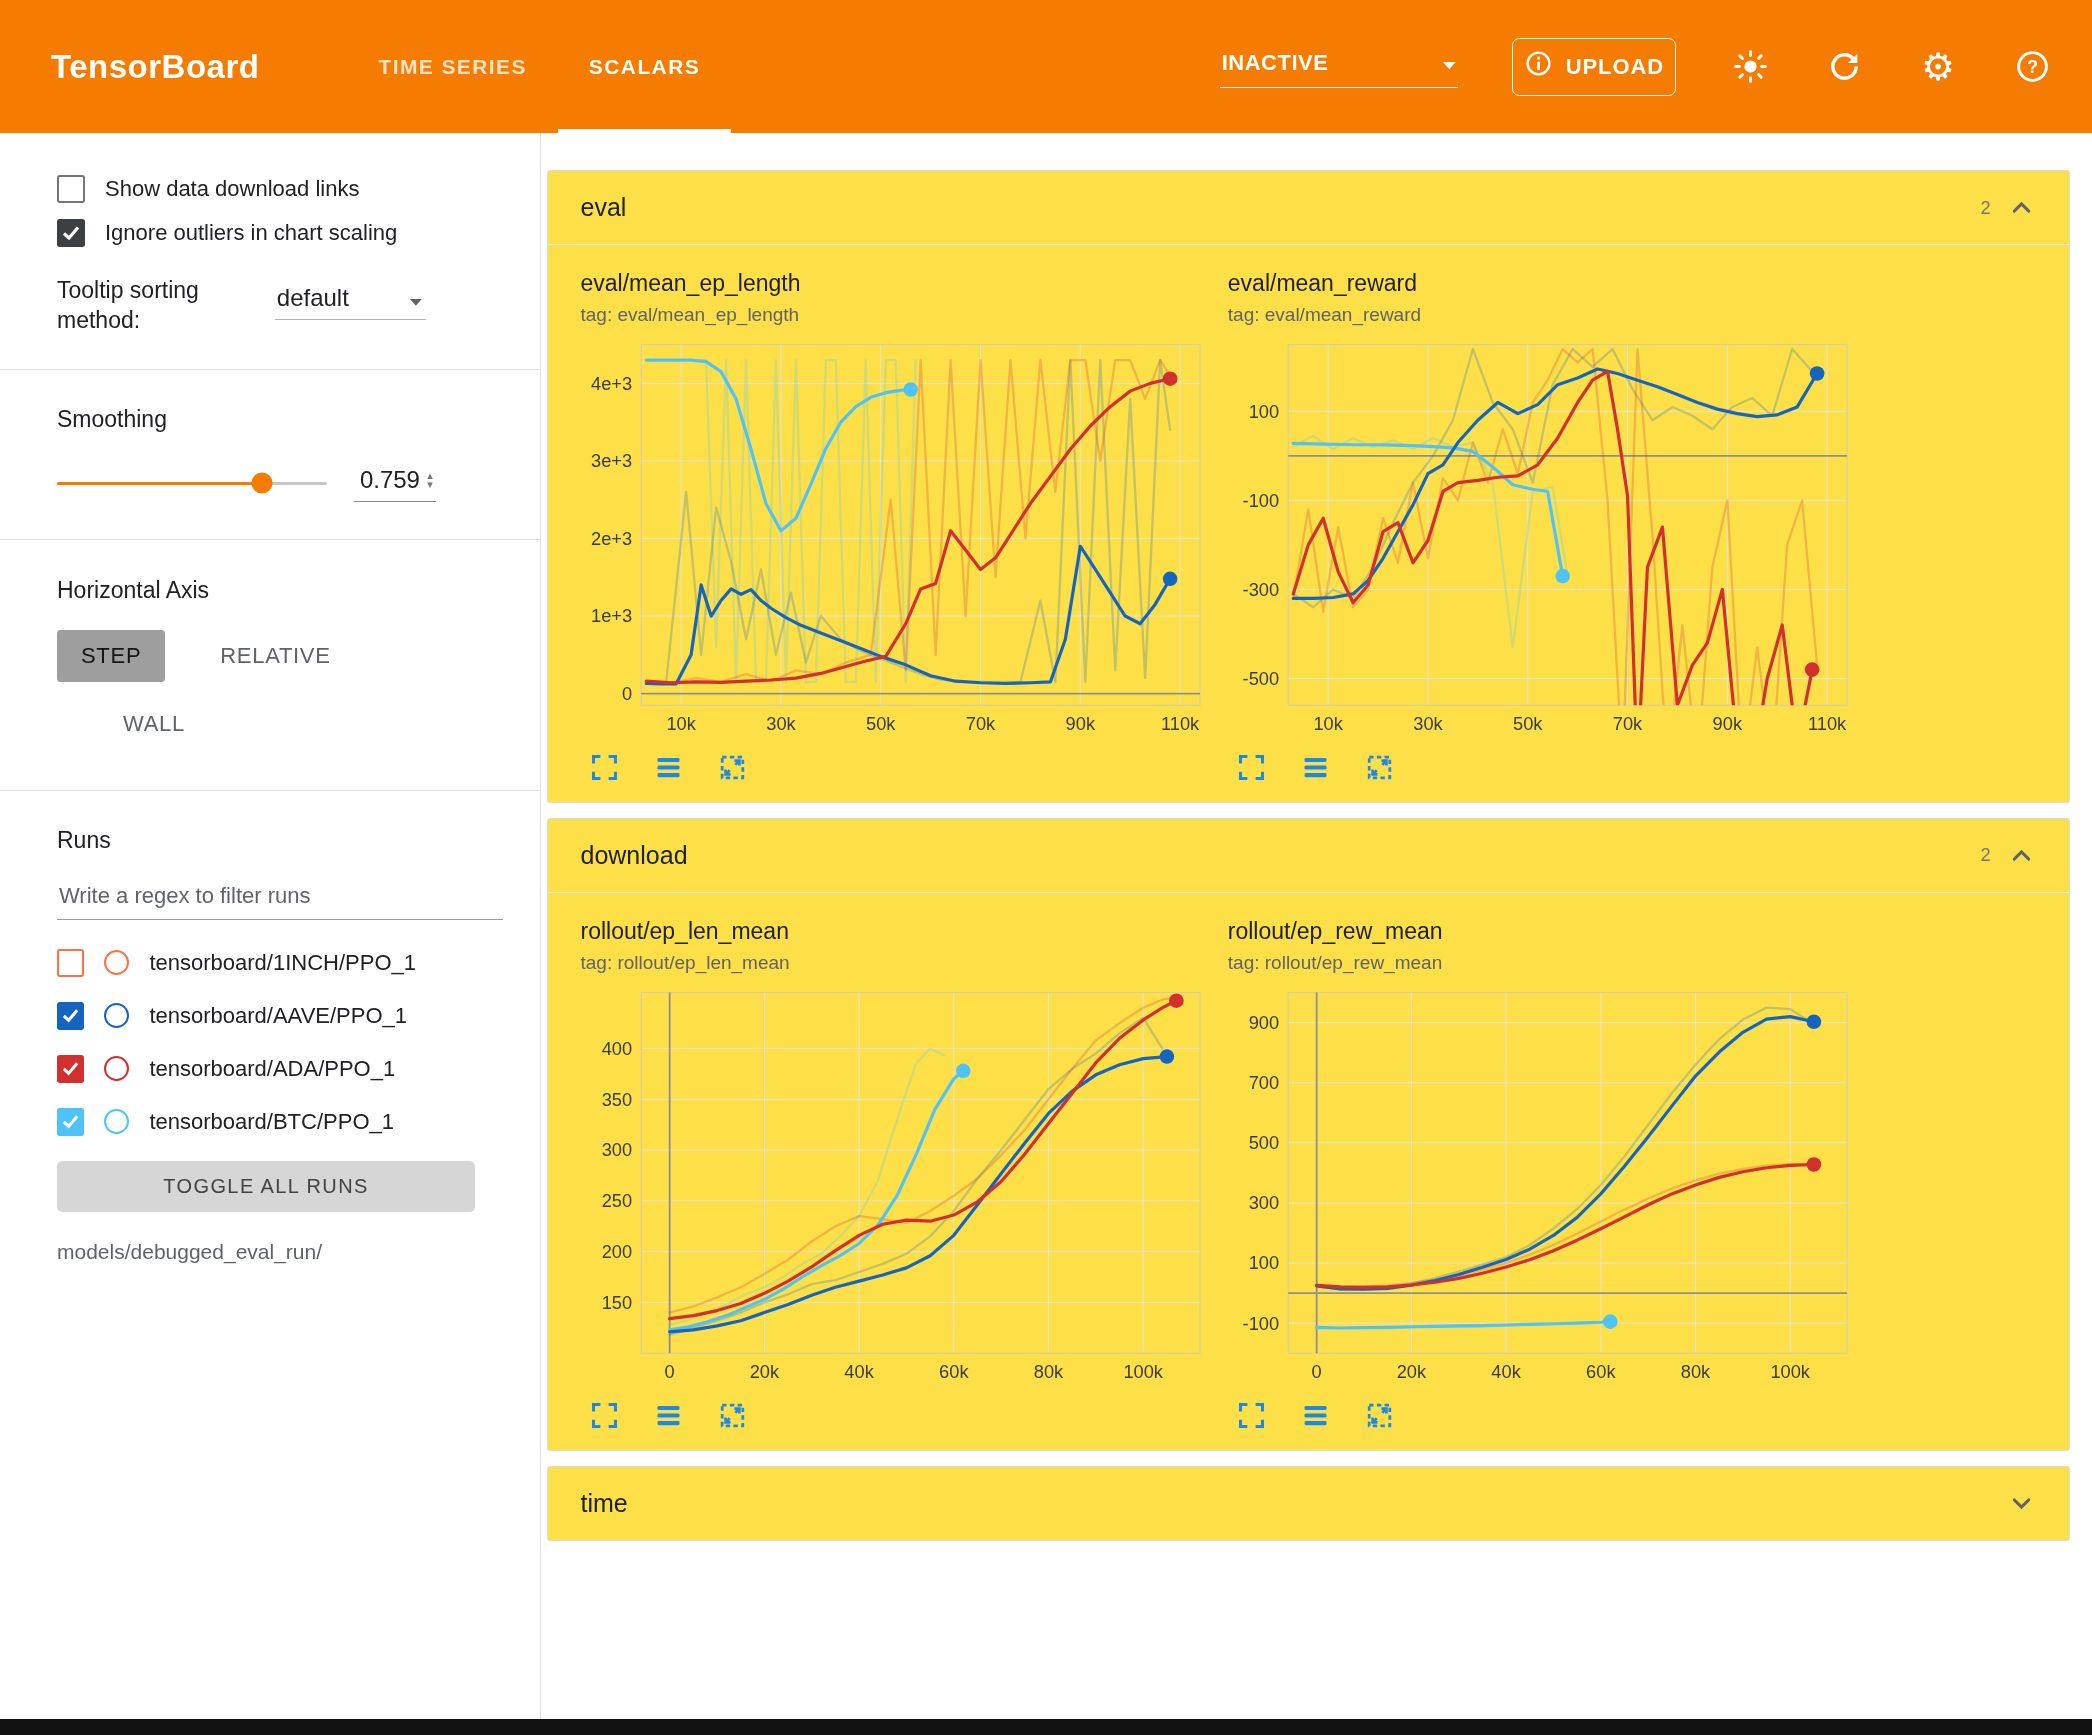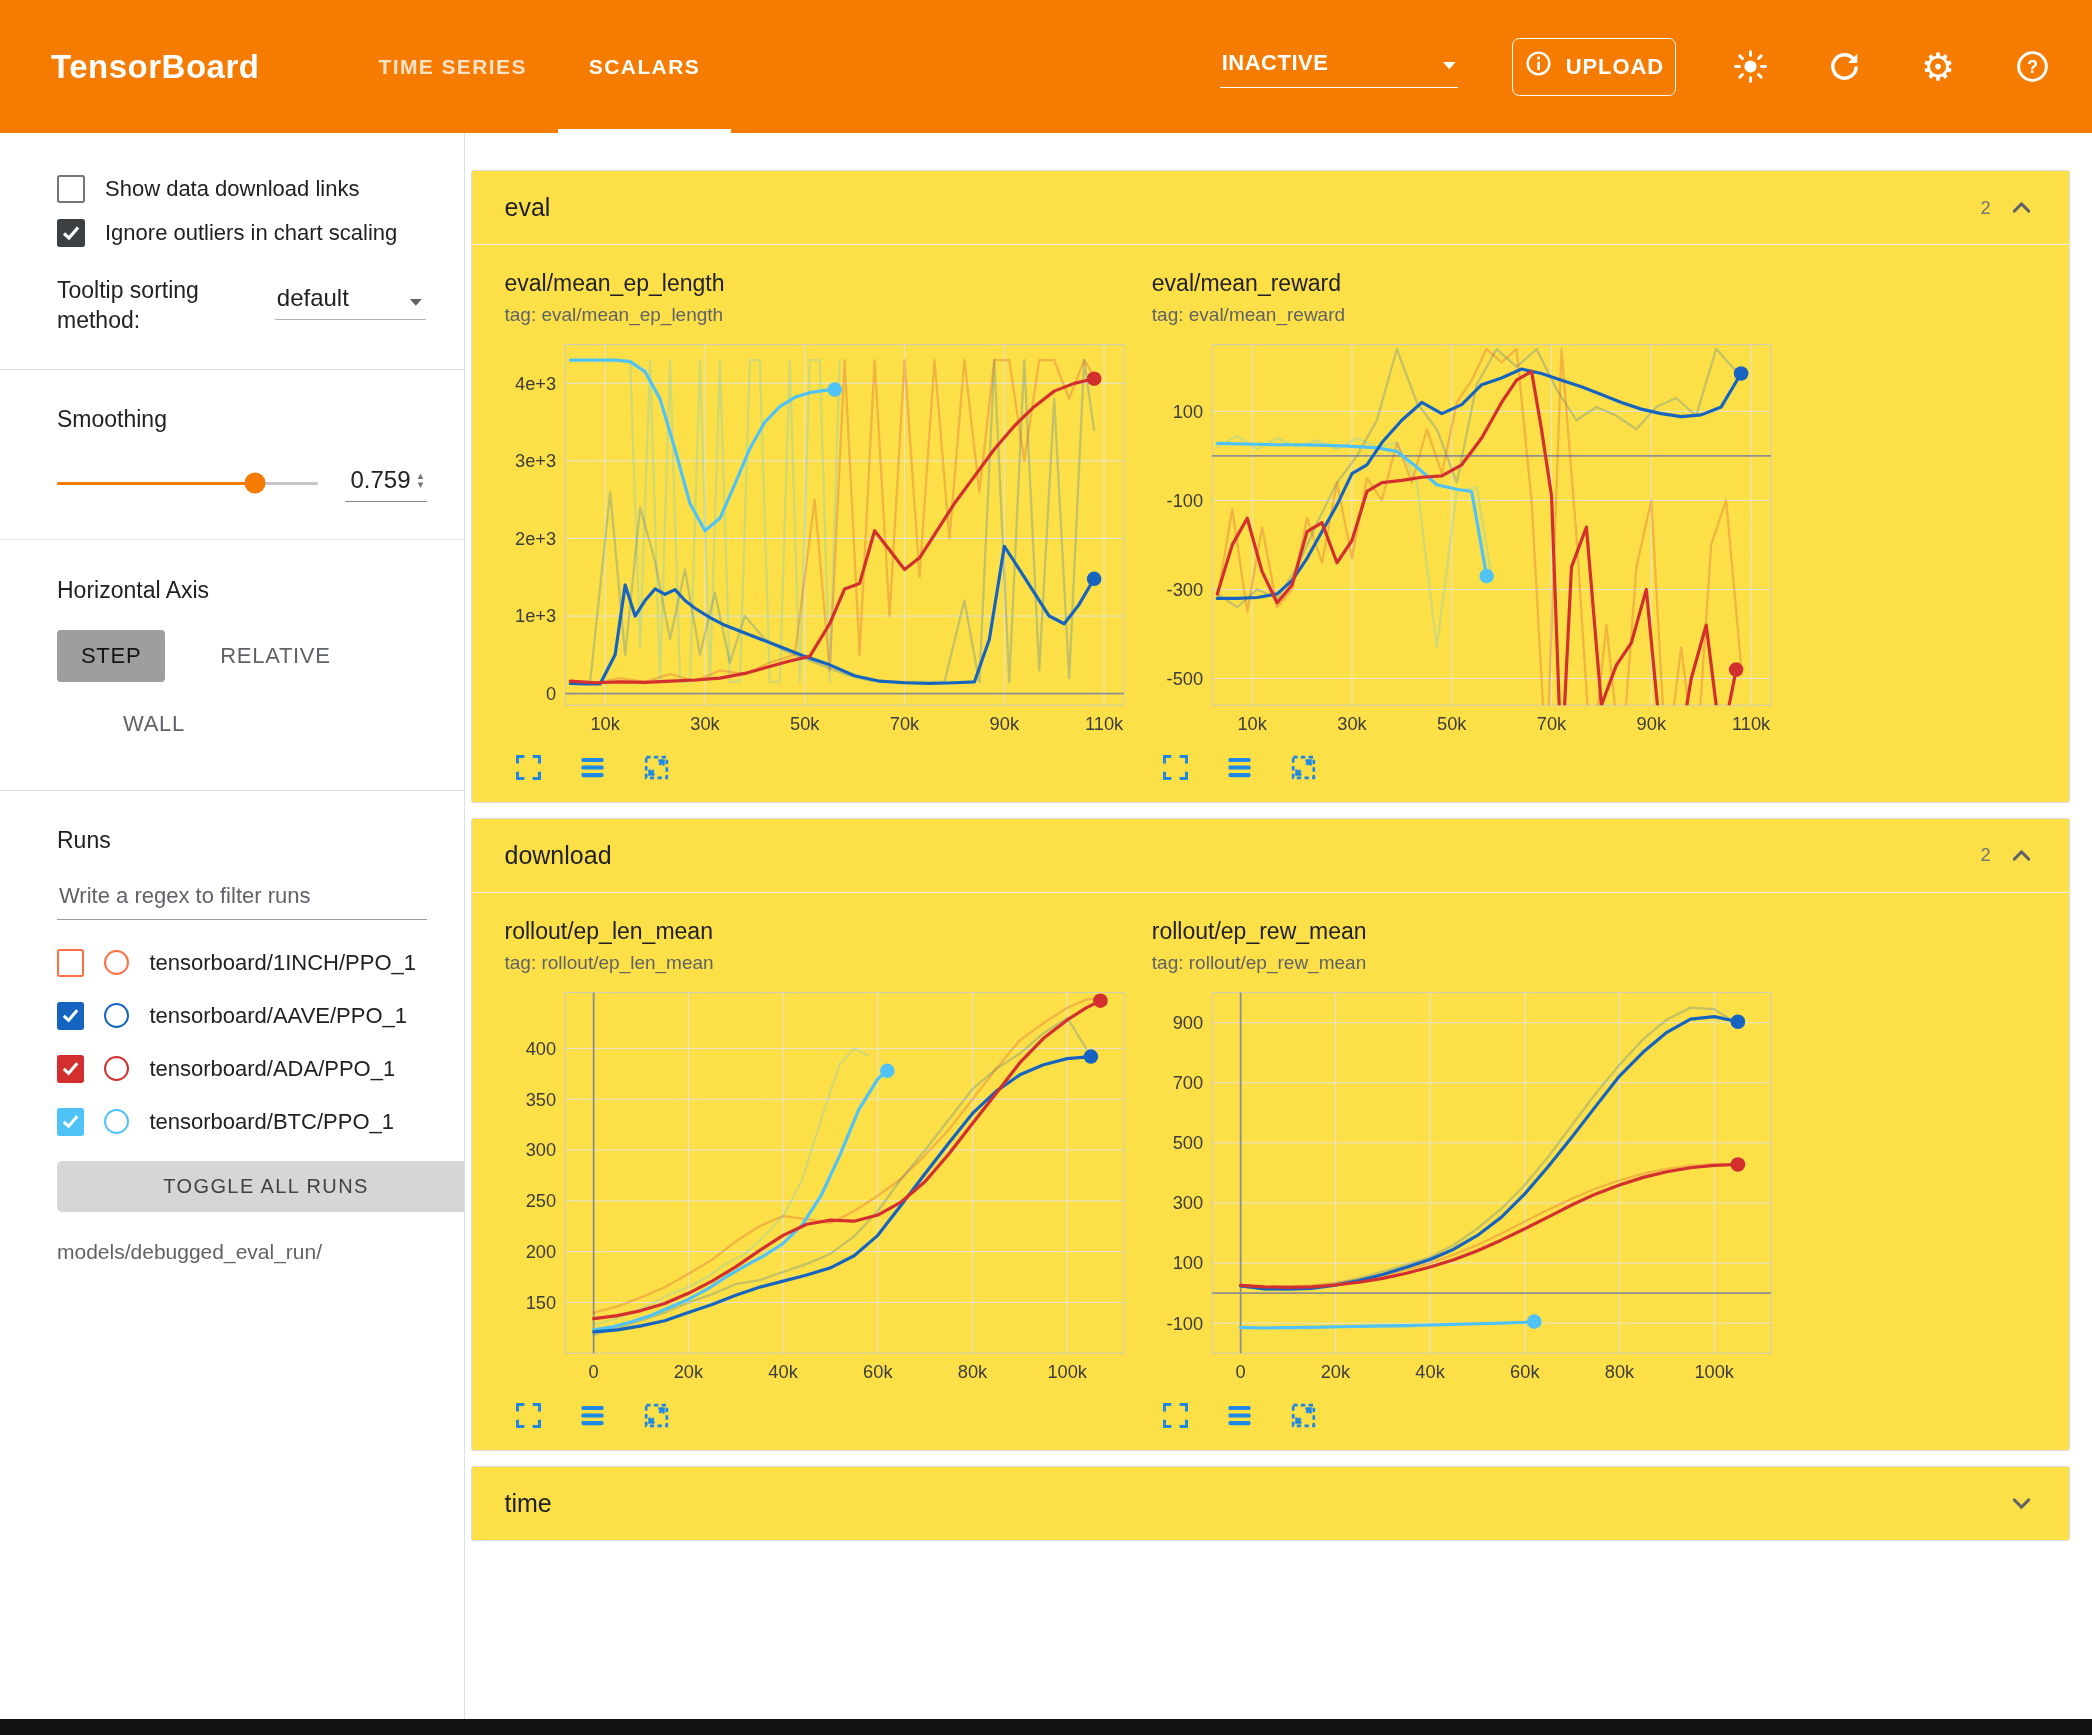--- a/index.html
+++ b/index.html
@@ -29,7 +29,7 @@
   .bottom-strip { height:16.4px; flex:none; background:#121212; }
 
   
-  .sidebar { width:465px; flex:none; border-right:0.9px solid #e0e0e0; overflow:hidden; padding-top:42px; }
+  .sidebar { width:541px; flex:none; border-right:0.9px solid #e0e0e0; overflow:hidden; padding-top:42px; }
   .pref-row { display:flex; align-items:center; gap:20px; margin:0 27.4px 16.4px 57px; font-size:22px; color:#202124; }
   .cb { width:28px; height:28px; border-radius:2.7px; flex:none; display:flex; align-items:center; justify-content:center; cursor:pointer; }
   .cb.unchecked { border:2.3px solid #757575; background:#fff; }

